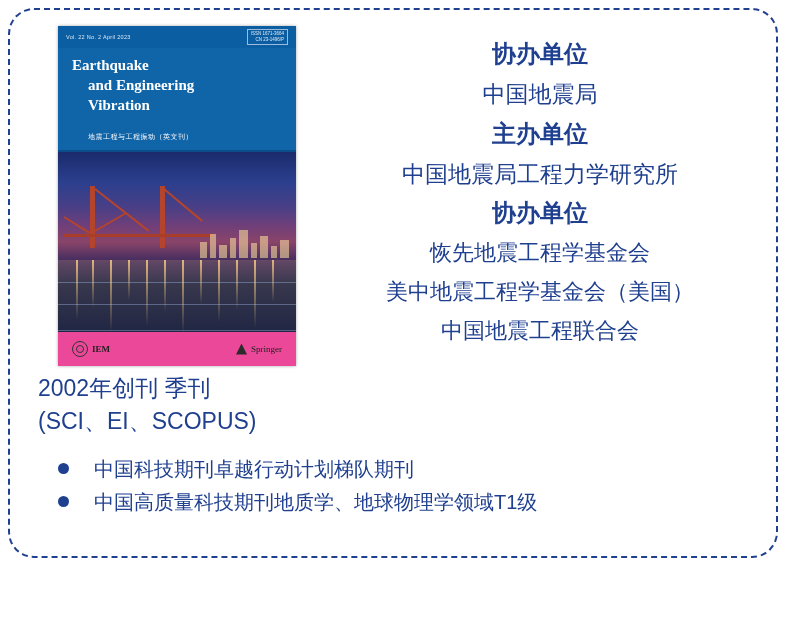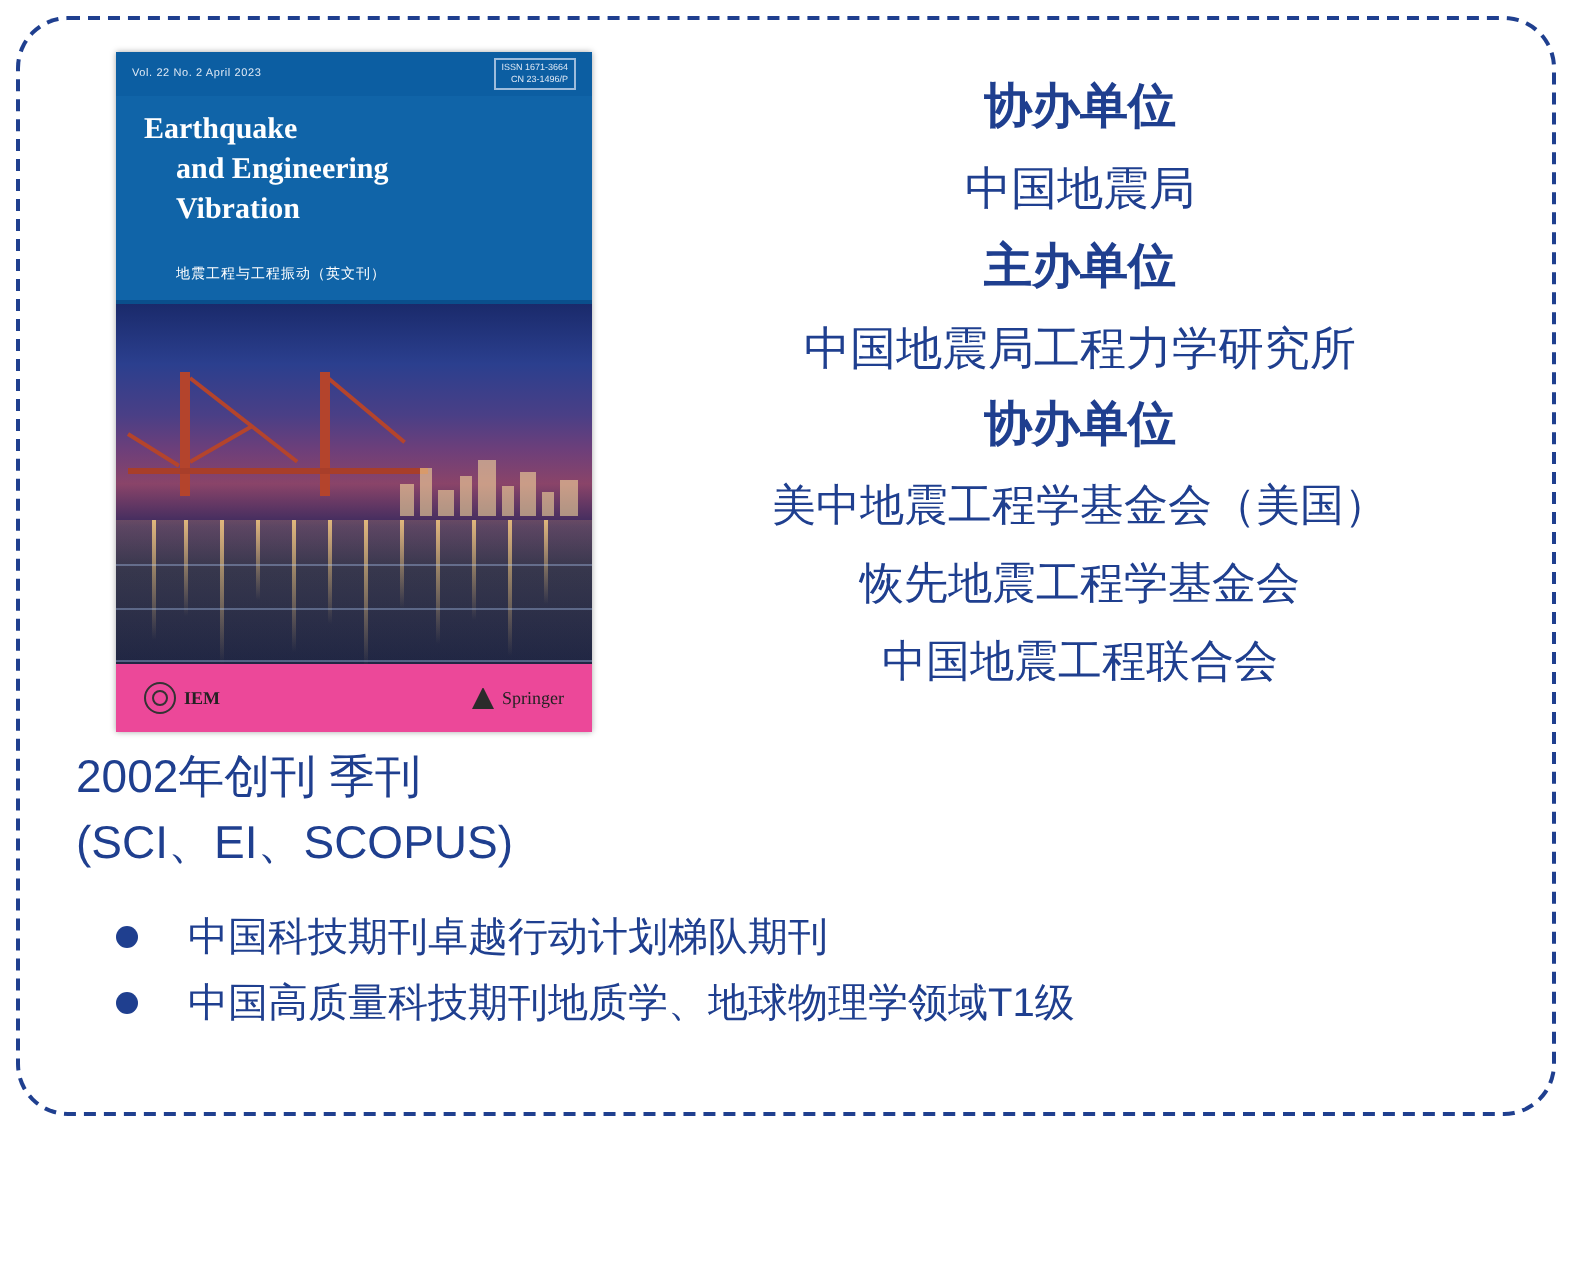--- a/index.html
+++ b/index.html
@@ -384,8 +384,8 @@
     <div class="rb-head">主办单位</div>
     <div class="rb-line">中国地震局工程力学研究所</div>
     <div class="rb-head">协办单位</div>
+    <div class="rb-line small">恢先地震工程学基金会</div>
     <div class="rb-line small">美中地震工程学基金会（美国）</div>
-    <div class="rb-line small">恢先地震工程学基金会</div>
     <div class="rb-line small">中国地震工程联合会</div>
   </div>
 

